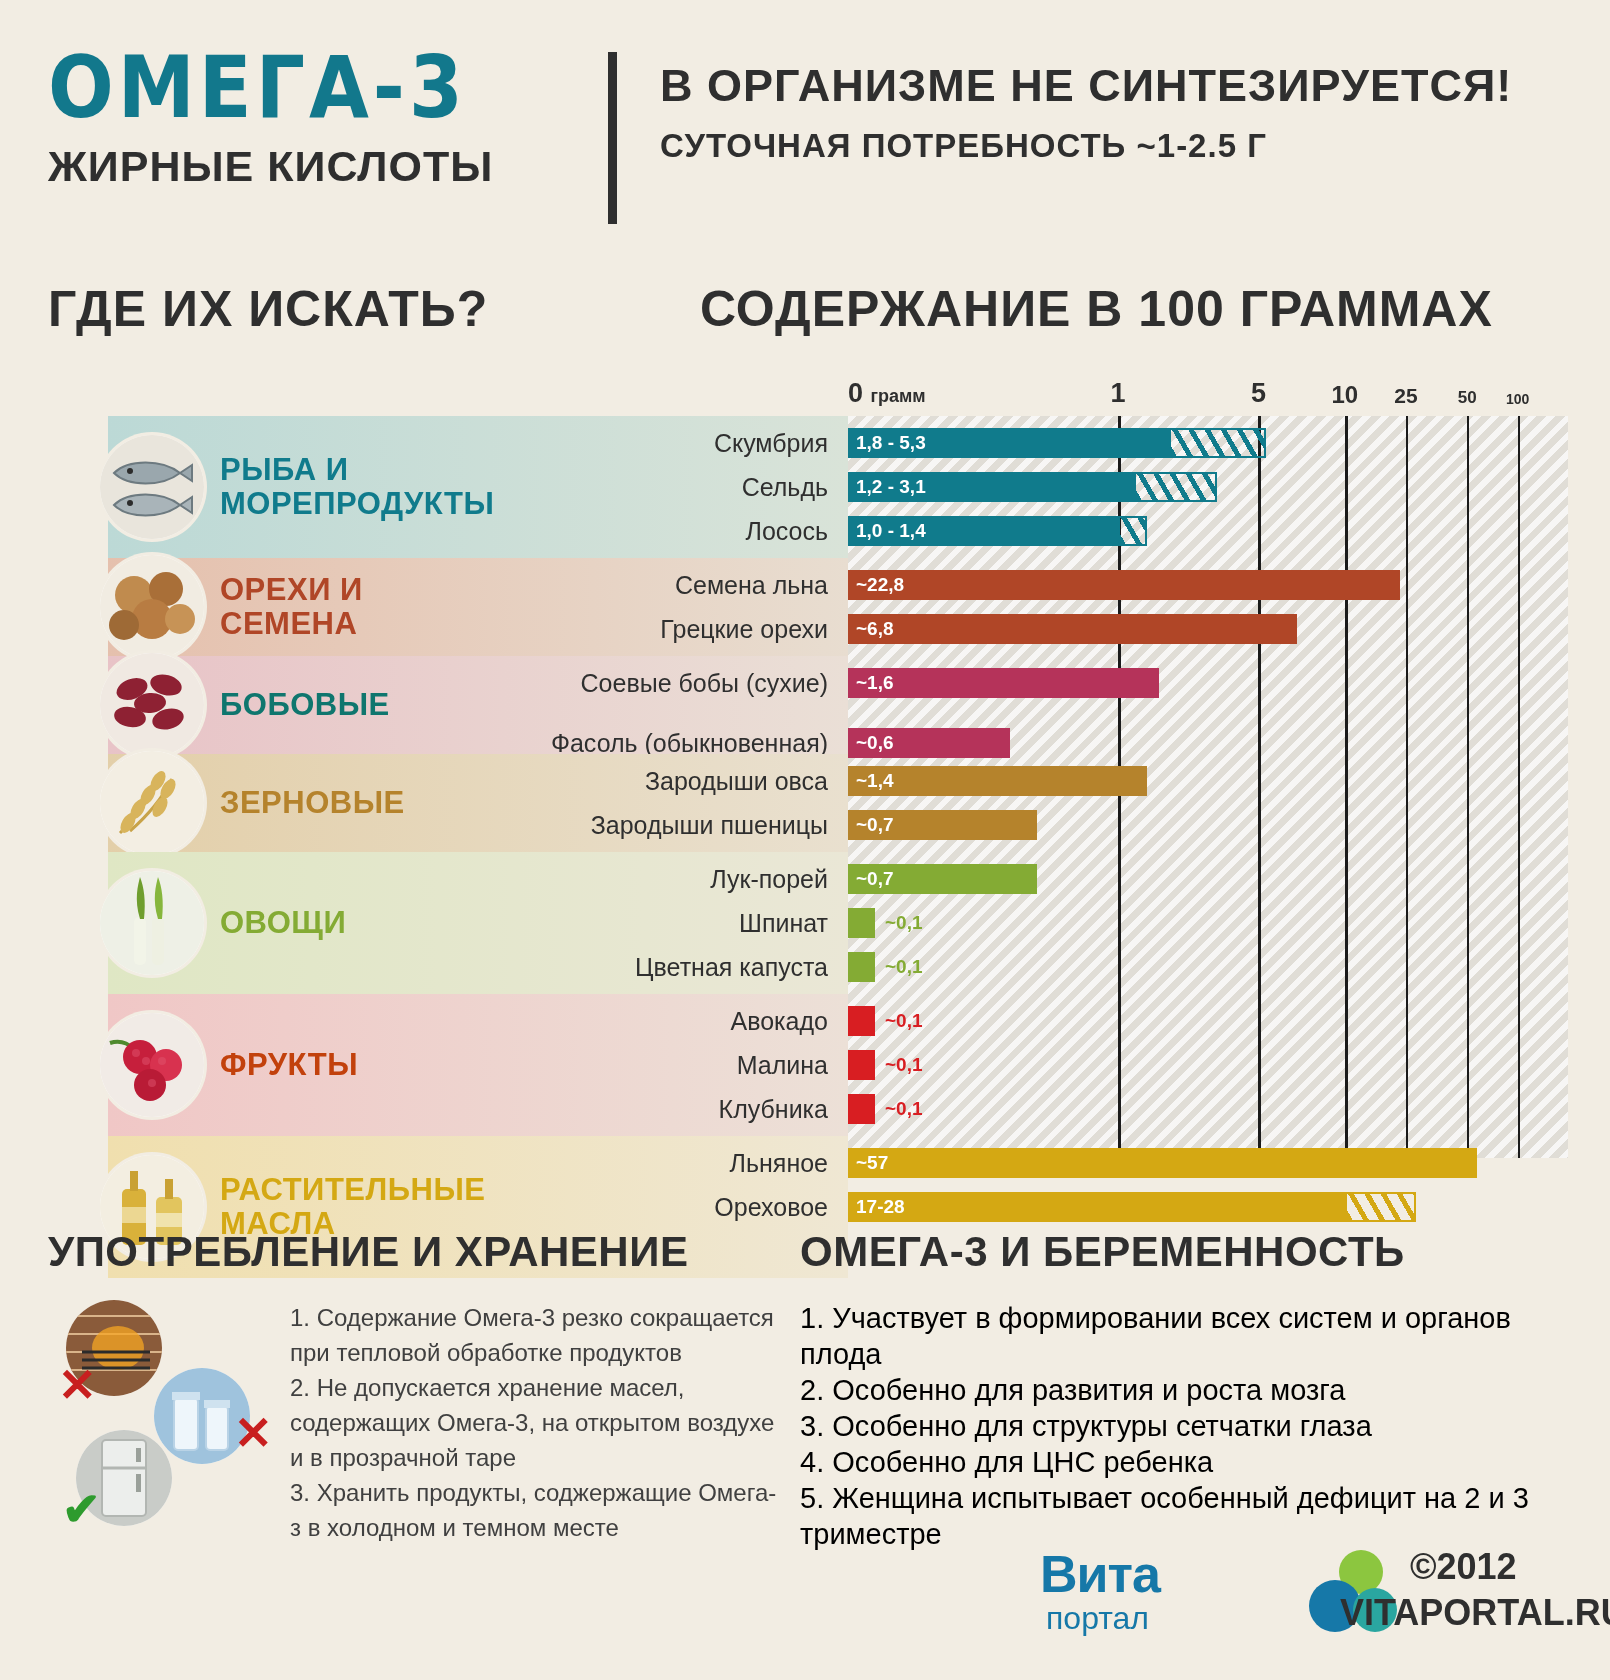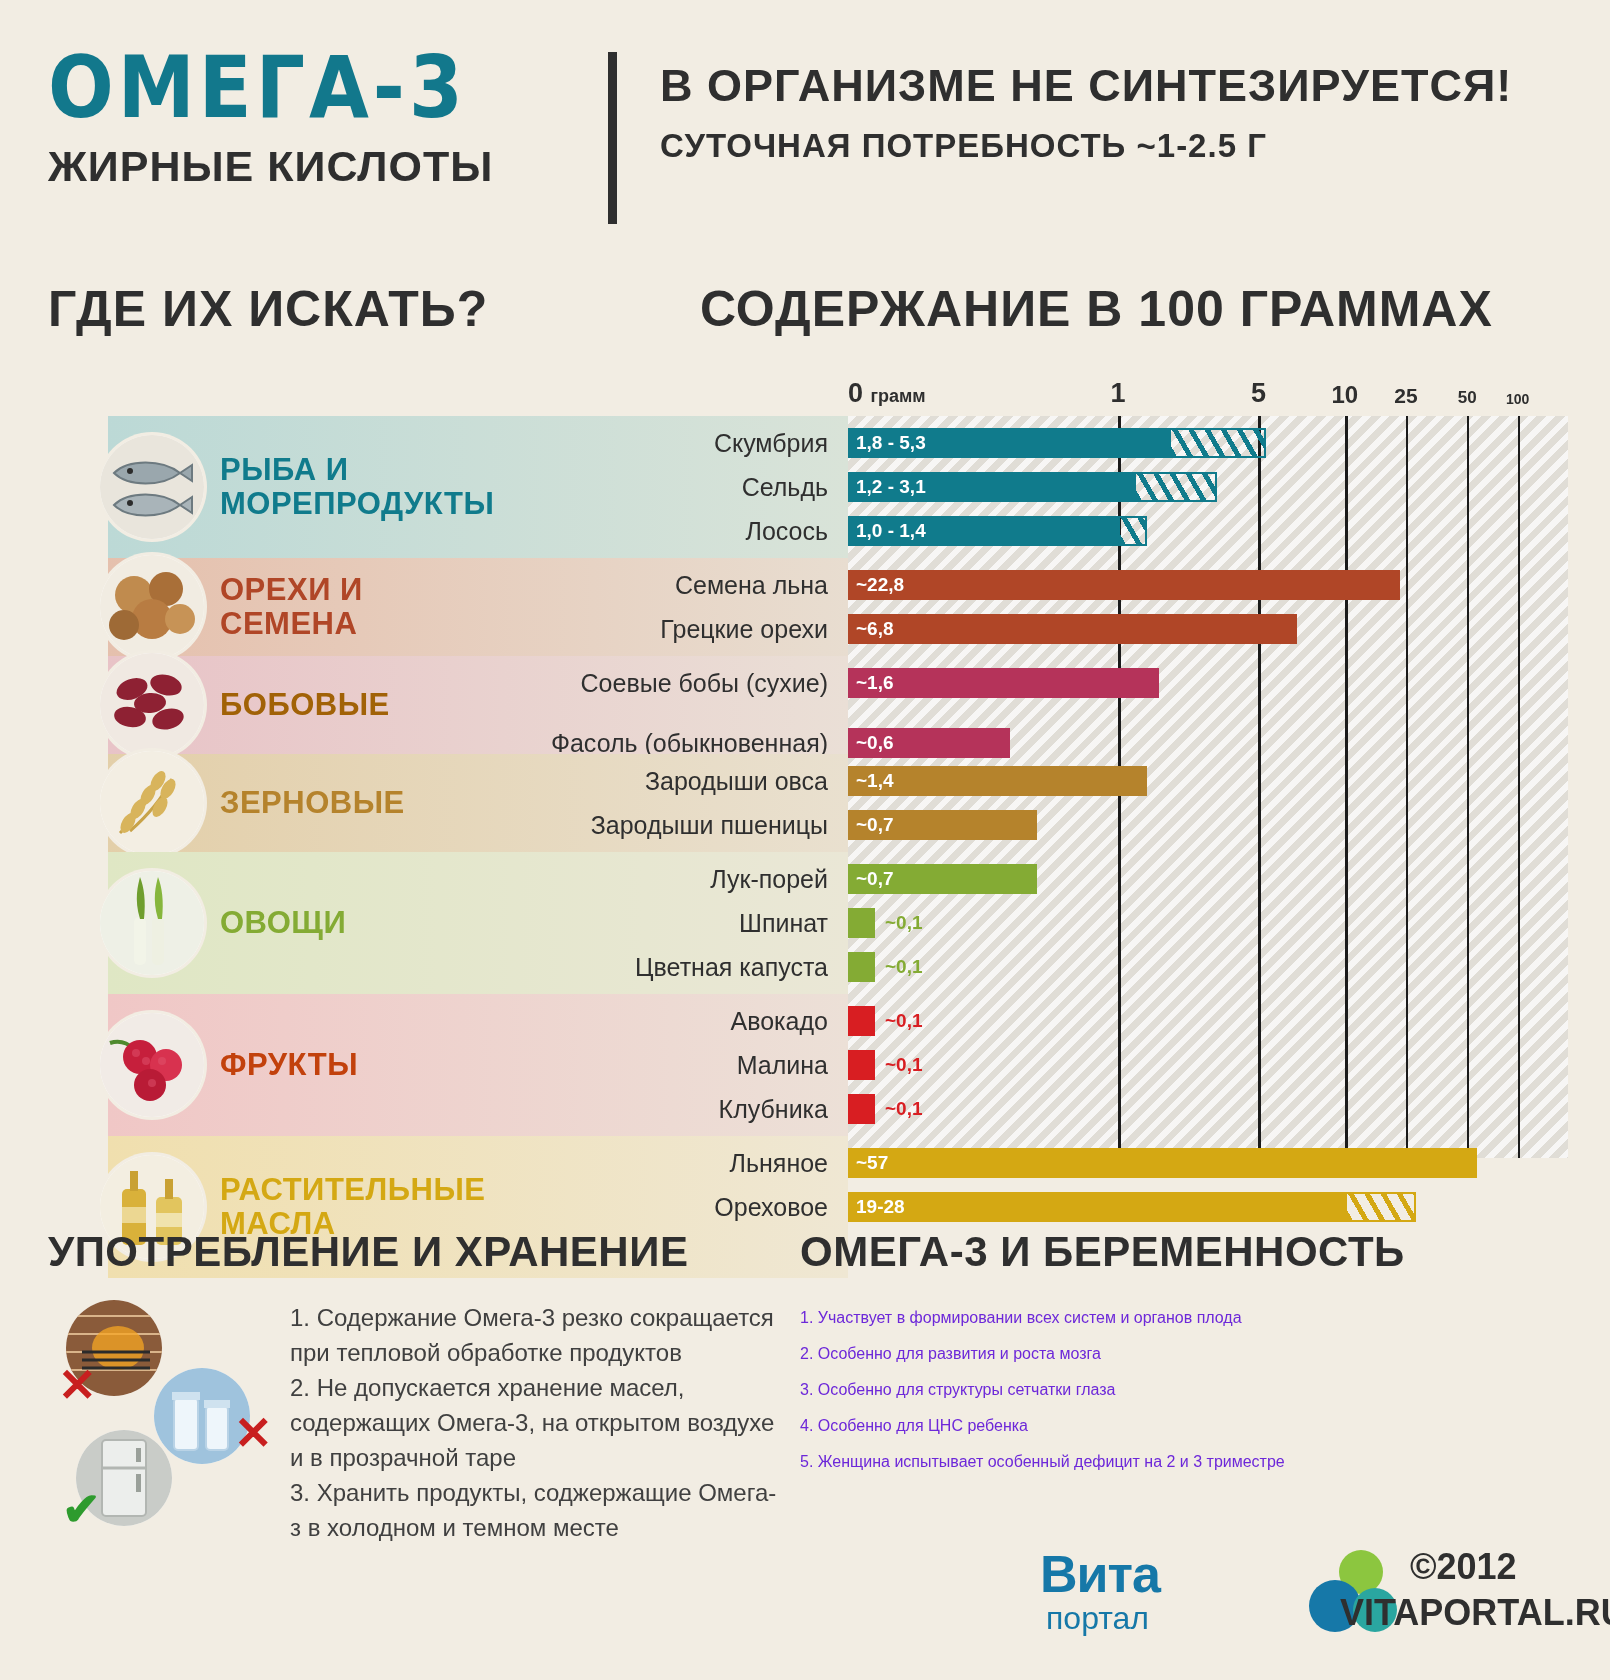--- a/index.html
+++ b/index.html
@@ -262,7 +262,7 @@
                   <ellipse cx="50" cy="50" rx="16" ry="10" transform="rotate(-5 50 50)"></ellipse>
                 </g>
               </svg></div>
-            <div class="grp-label" style="color: #a16207;">БОБОВЫЕ</div>
+            <div class="grp-label" style="color: #0f766e;">БОБОВЫЕ</div>
             <div class="row" style="top: 5px;">
               <div class="row-name">Соевые бобы (сухие)</div>
               <div class="bar" style="color: rgb(181, 51, 90);">

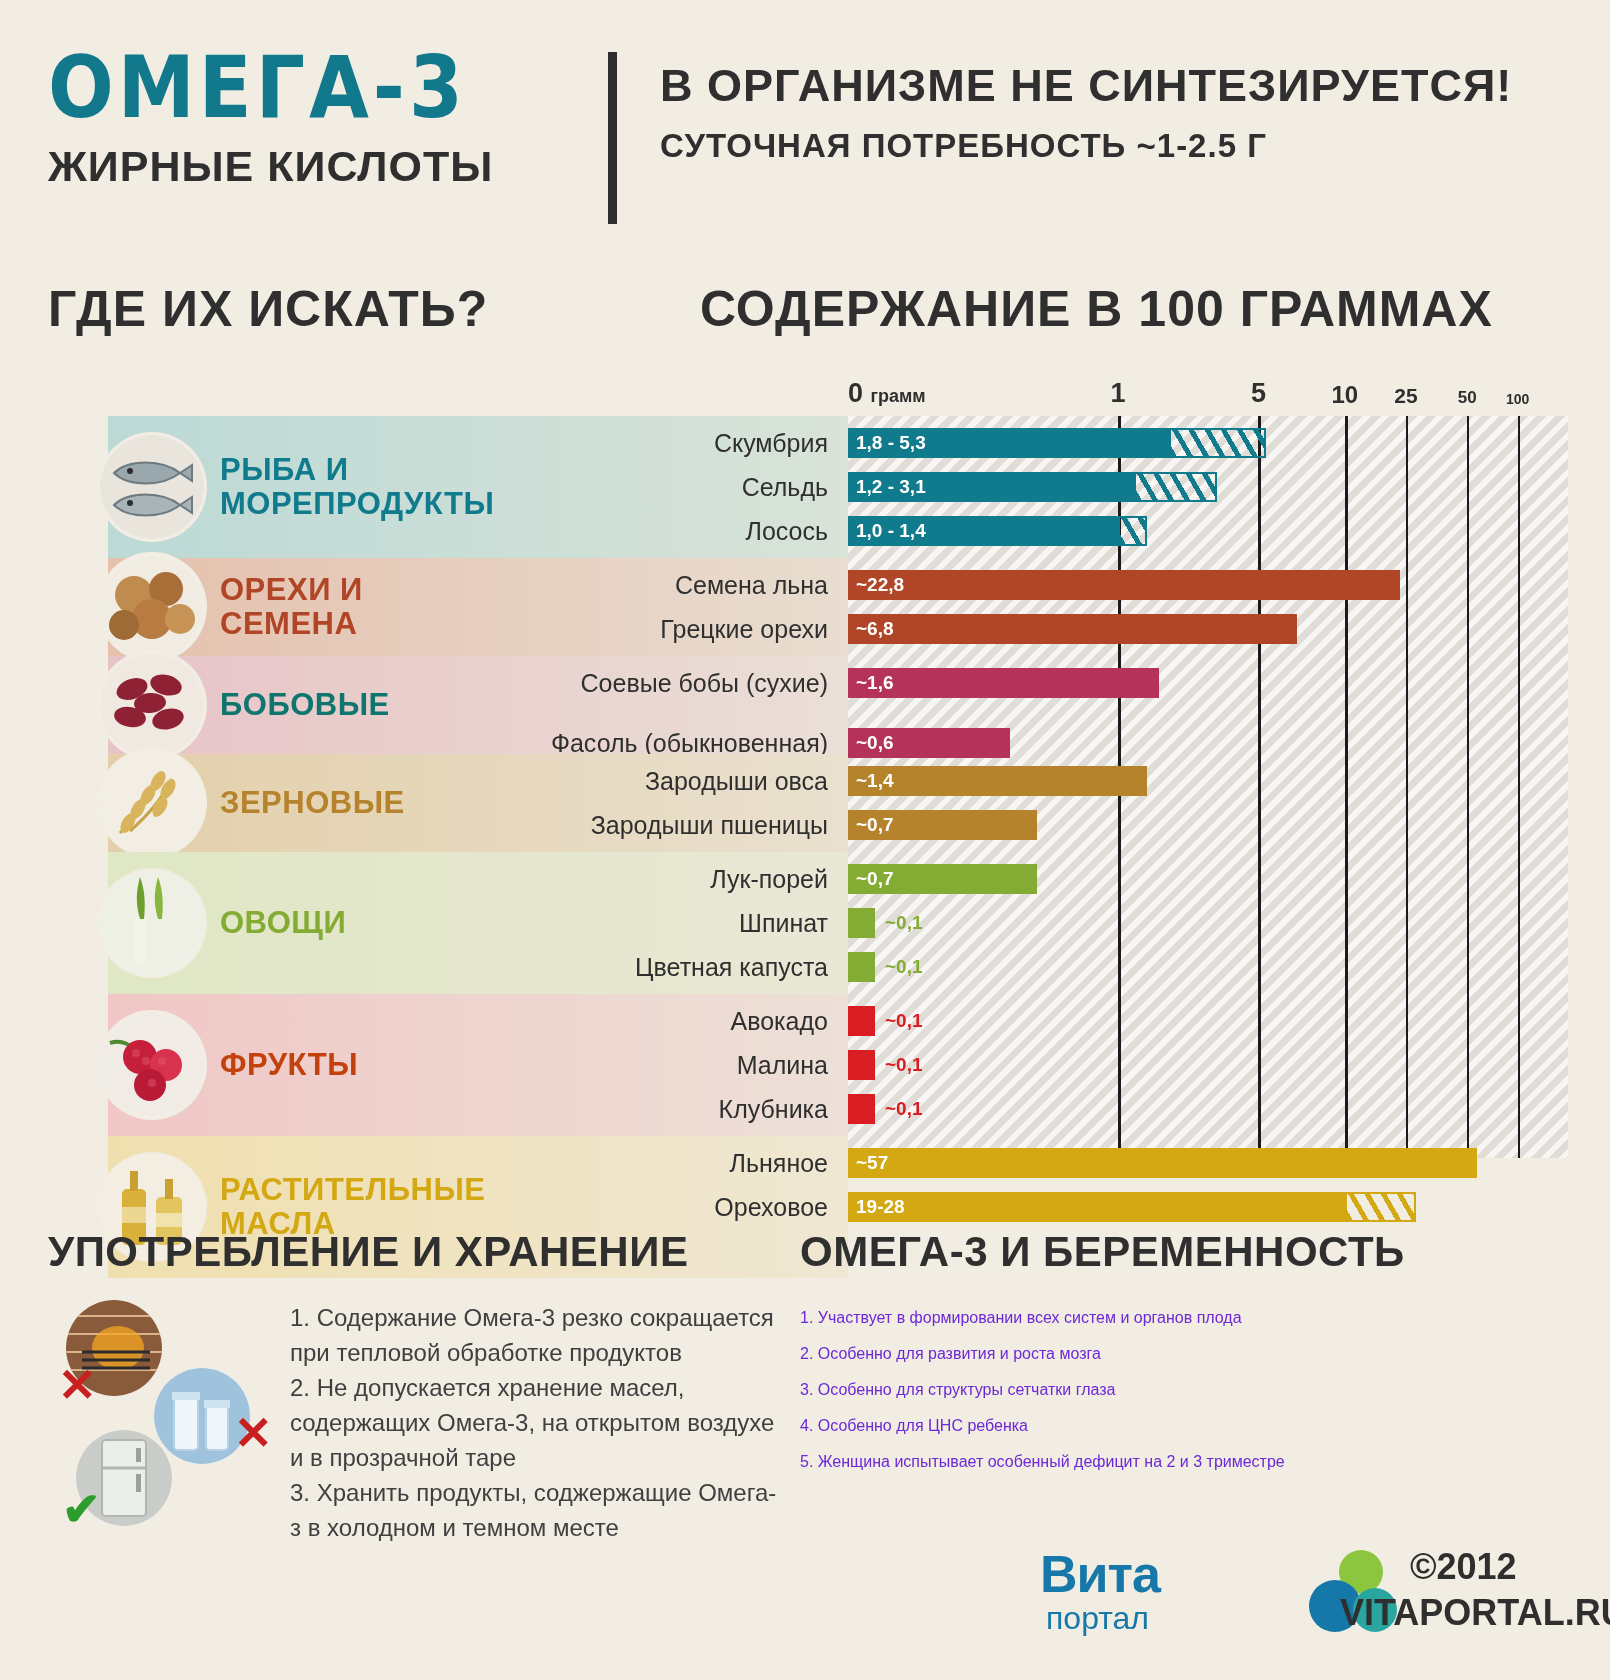--- a/index.html
+++ b/index.html
@@ -409,7 +409,7 @@
               <div class="bar" style="color: rgb(212, 168, 19);">
                 <div class="solid" style="width: 496.8px; background: rgb(212, 168, 19);"></div>
                 <div class="hatch" style="left: 496.8px; width: 71.2061px;"></div>
-                <div class="bar-val inside">19-28</div>
+                <div class="bar-val inside">17-28</div>
               </div>
             </div>
           </div>

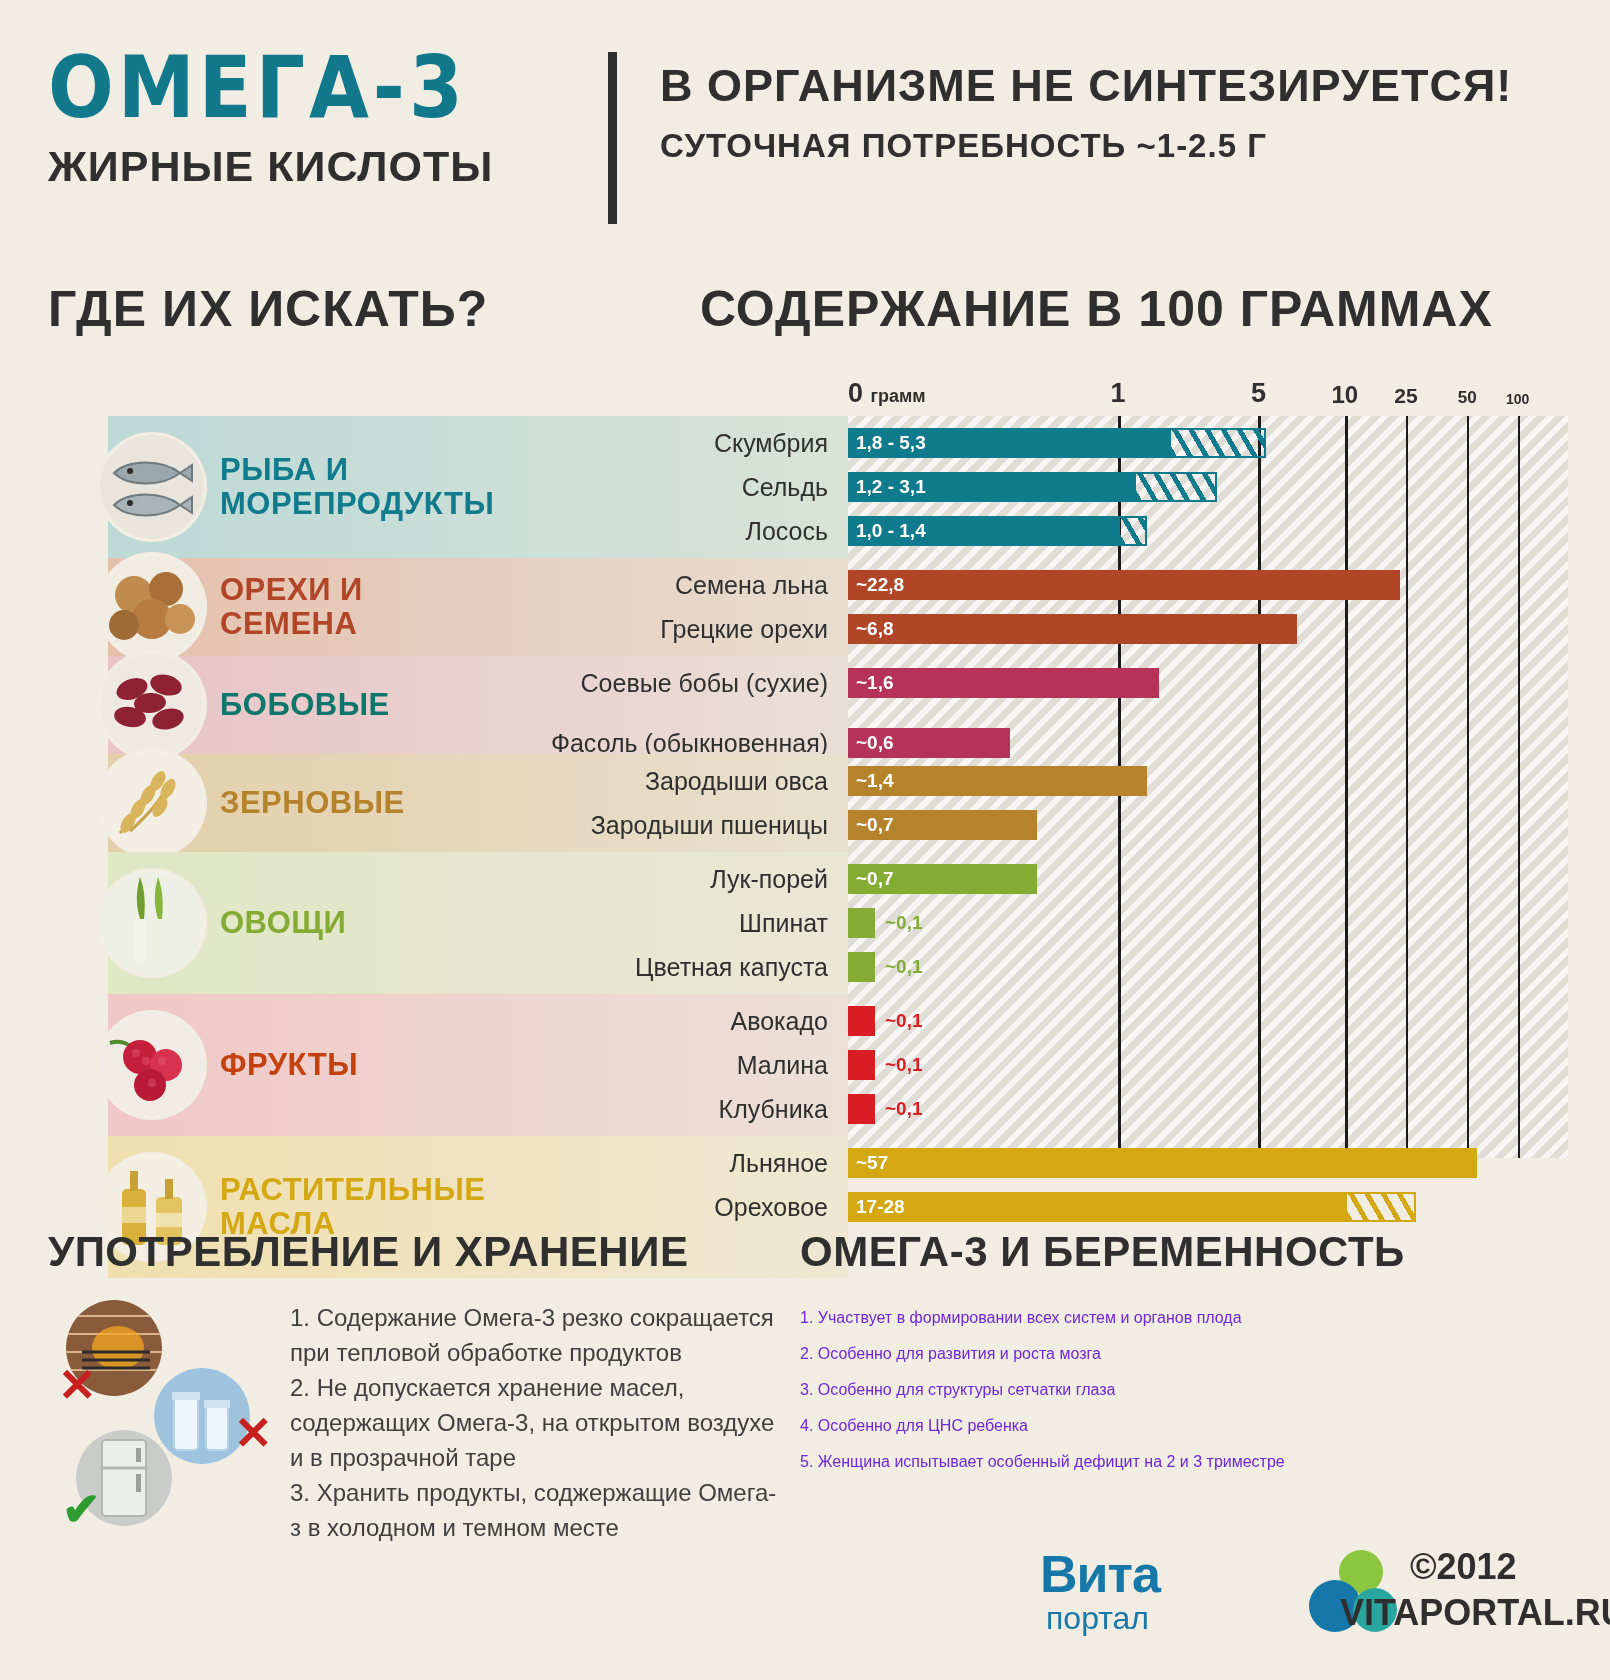--- a/index.html
+++ b/index.html
@@ -119,7 +119,7 @@
   }
   .bot-right-text{
     position:absolute;left:800px;top:1300px;width:780px;
-    font-size:16px;line-height:36px;color:#6d28d9;
+    font-size:29px;line-height:36px;color:#000000;
   }
   .bot-icons{position:absolute;left:58px;top:1300px;width:215px;height:240px;}
   .bot-ic{position:absolute;width:96px;height:96px;border-radius:50%;overflow:hidden;background:#fff;}

